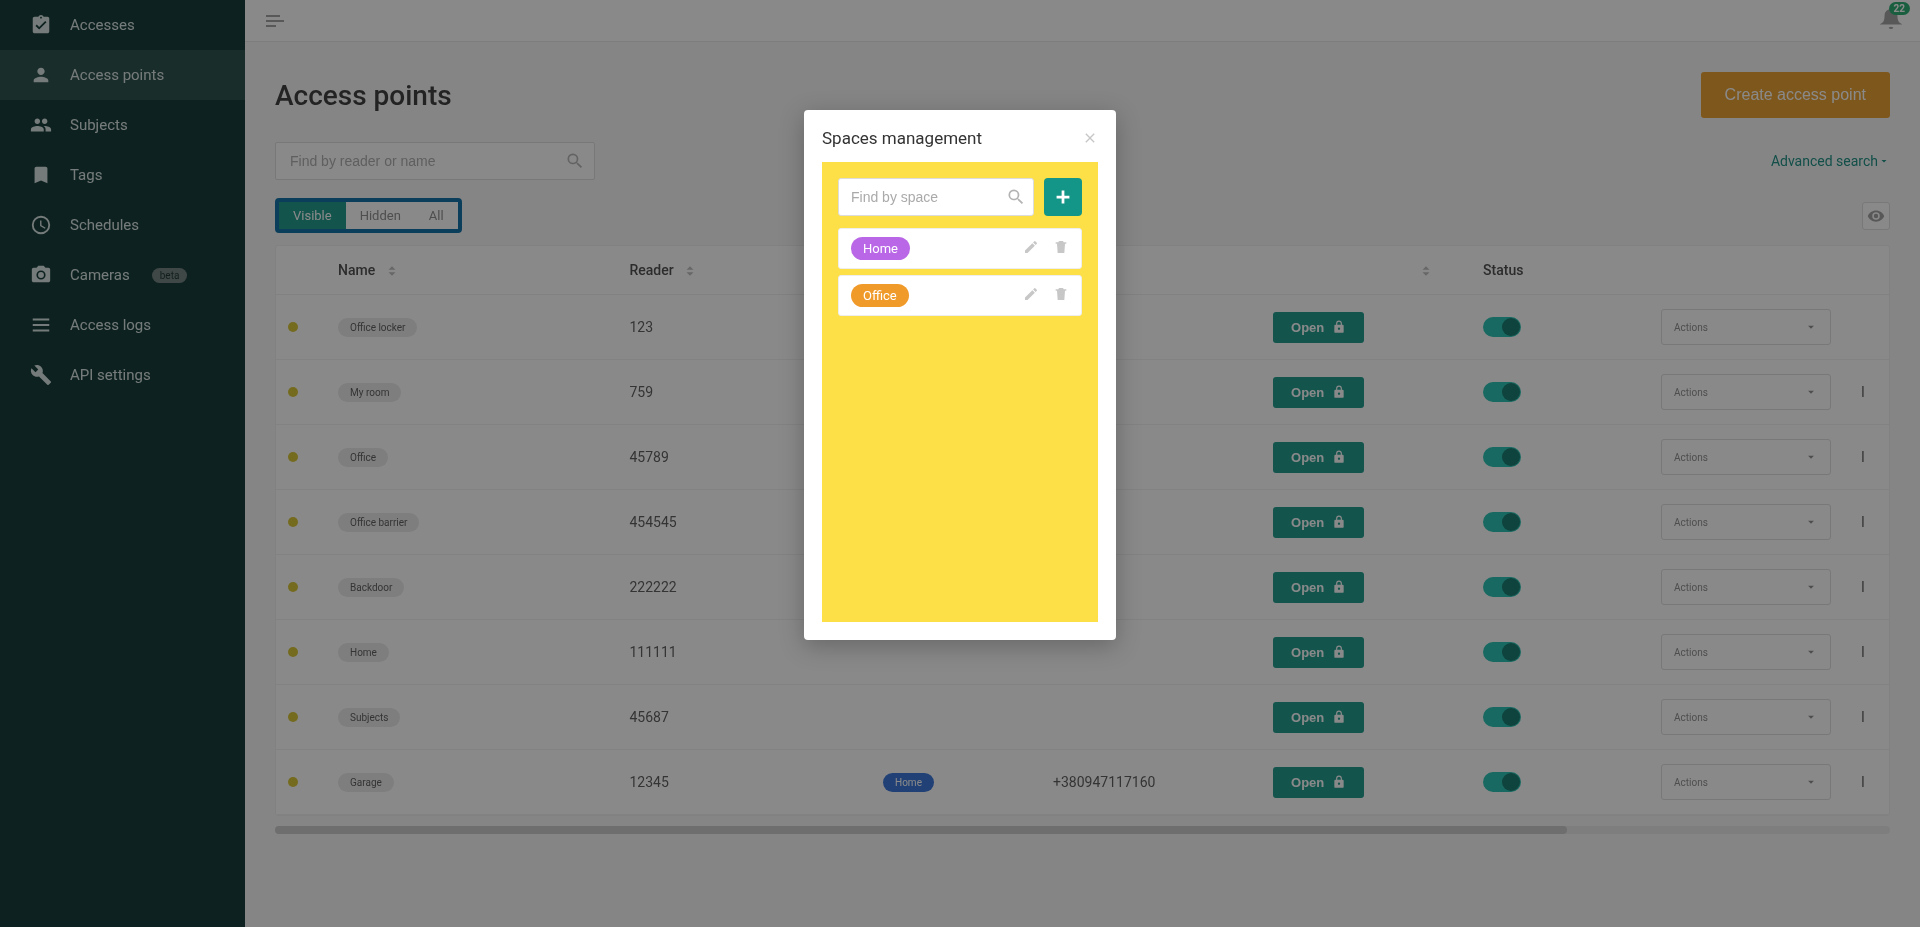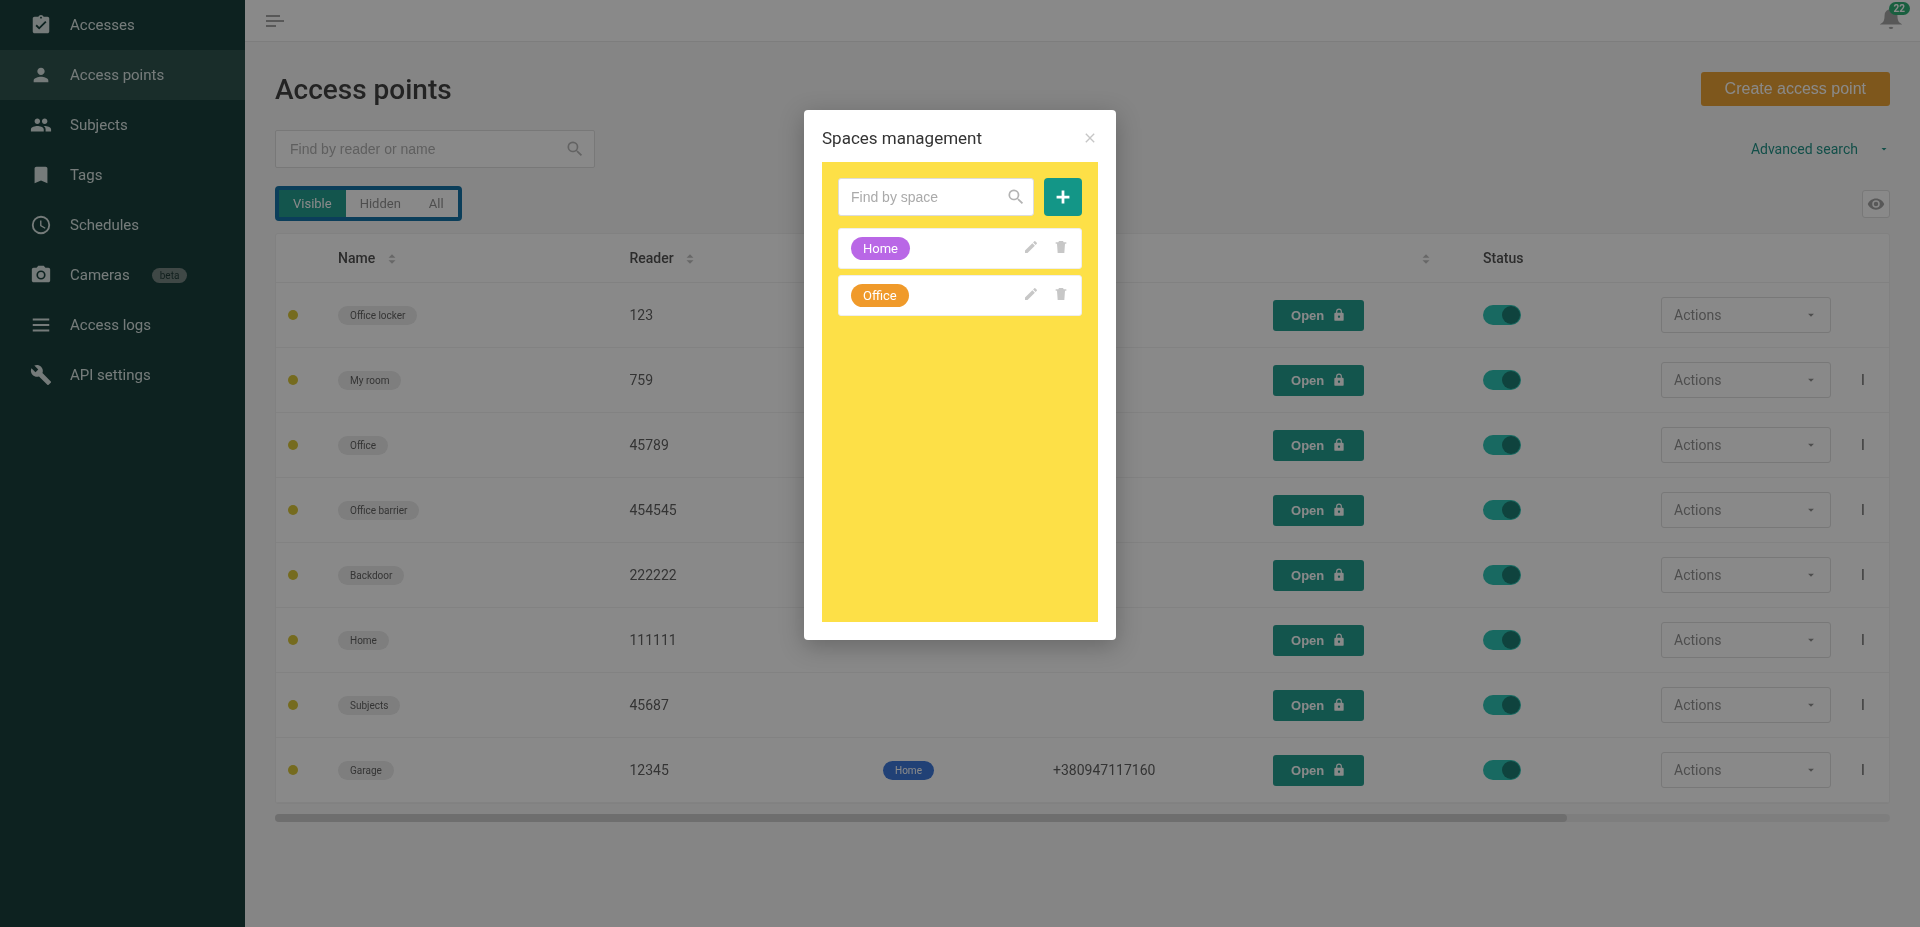--- a/index.html
+++ b/index.html
@@ -86,7 +86,7 @@
   .page-title { font-size:28px; font-weight:500; color:#333; }
   .btn-create {
     background:#e89a24; color:#fff; border:none;
-    padding:8px 24px; font-size:16px; border-radius:3px; cursor:pointer;
+    padding:14px 24px; font-size:16px; border-radius:3px; cursor:pointer;
   }
   .toolbar-row {
     display:flex; justify-content:space-between; align-items:center;

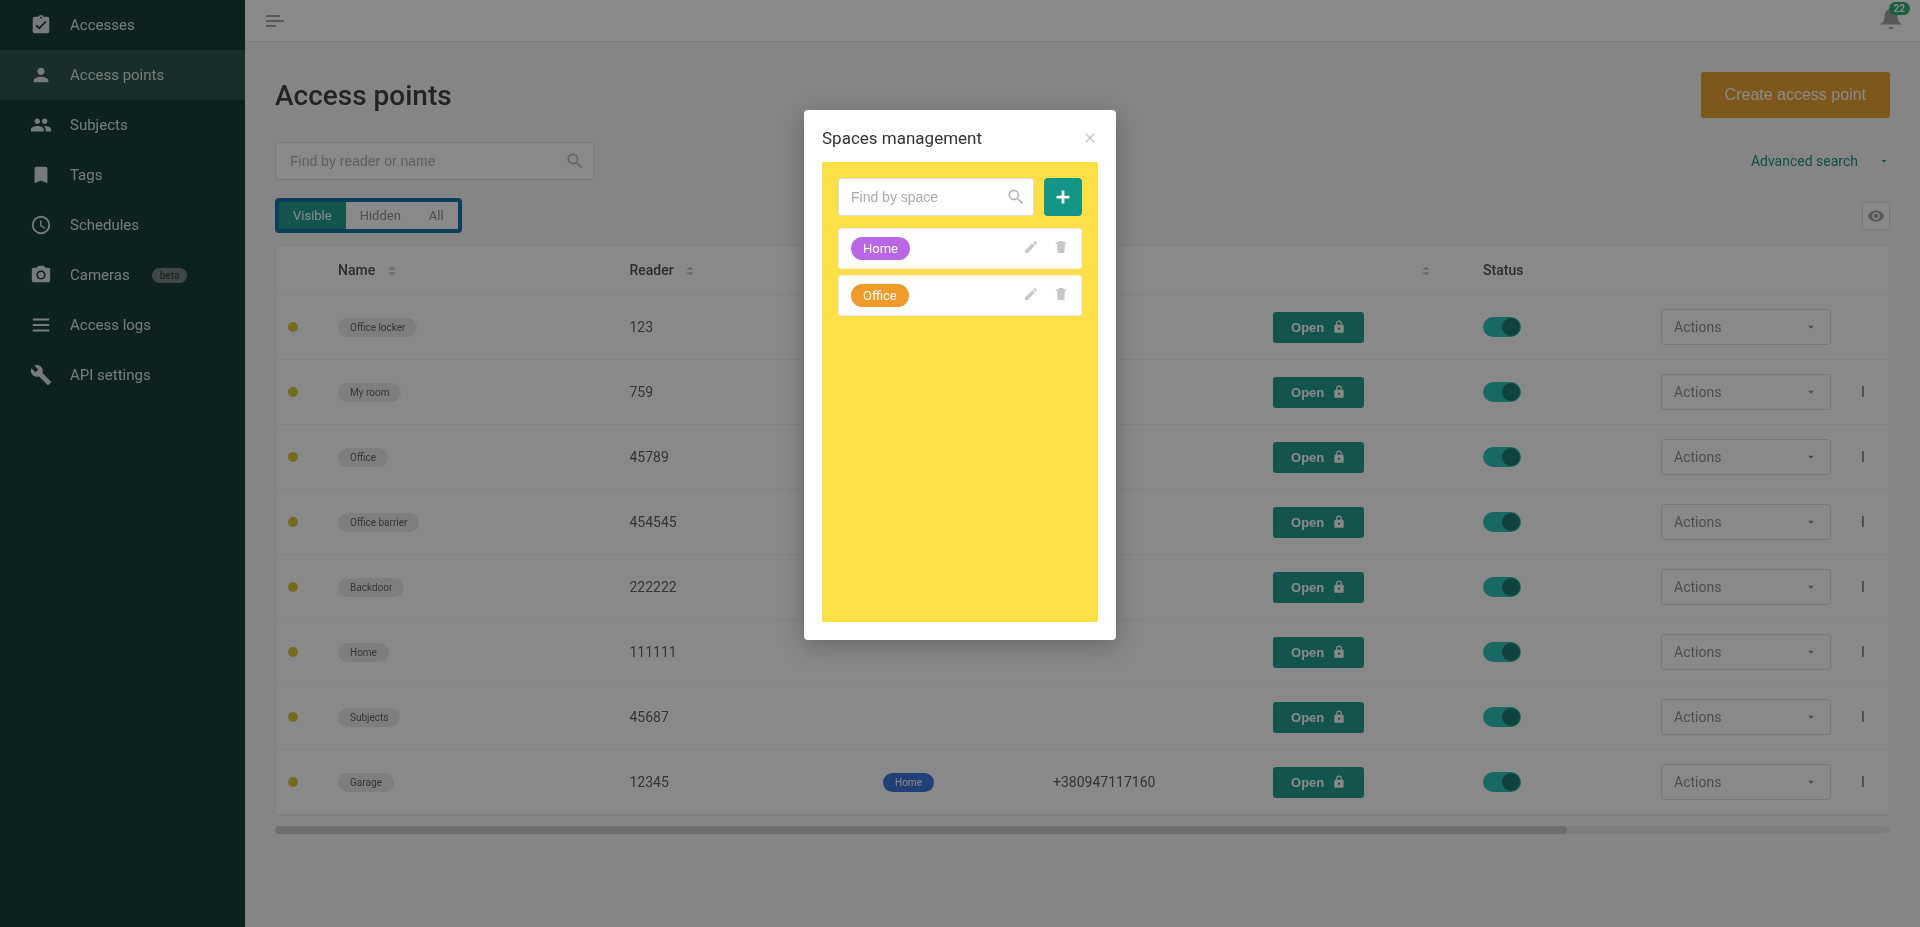--- a/index.html
+++ b/index.html
@@ -107,7 +107,7 @@
   }
   .adv-search {
     color:#118a7e; font-size:14px; cursor:pointer;
-    display:flex; align-items:center; gap:20px;text-align:right;
+    display:flex; align-items:center; gap:0;text-align:right;
   }
   .filter-row {
     display:flex; justify-content:space-between; align-items:center;

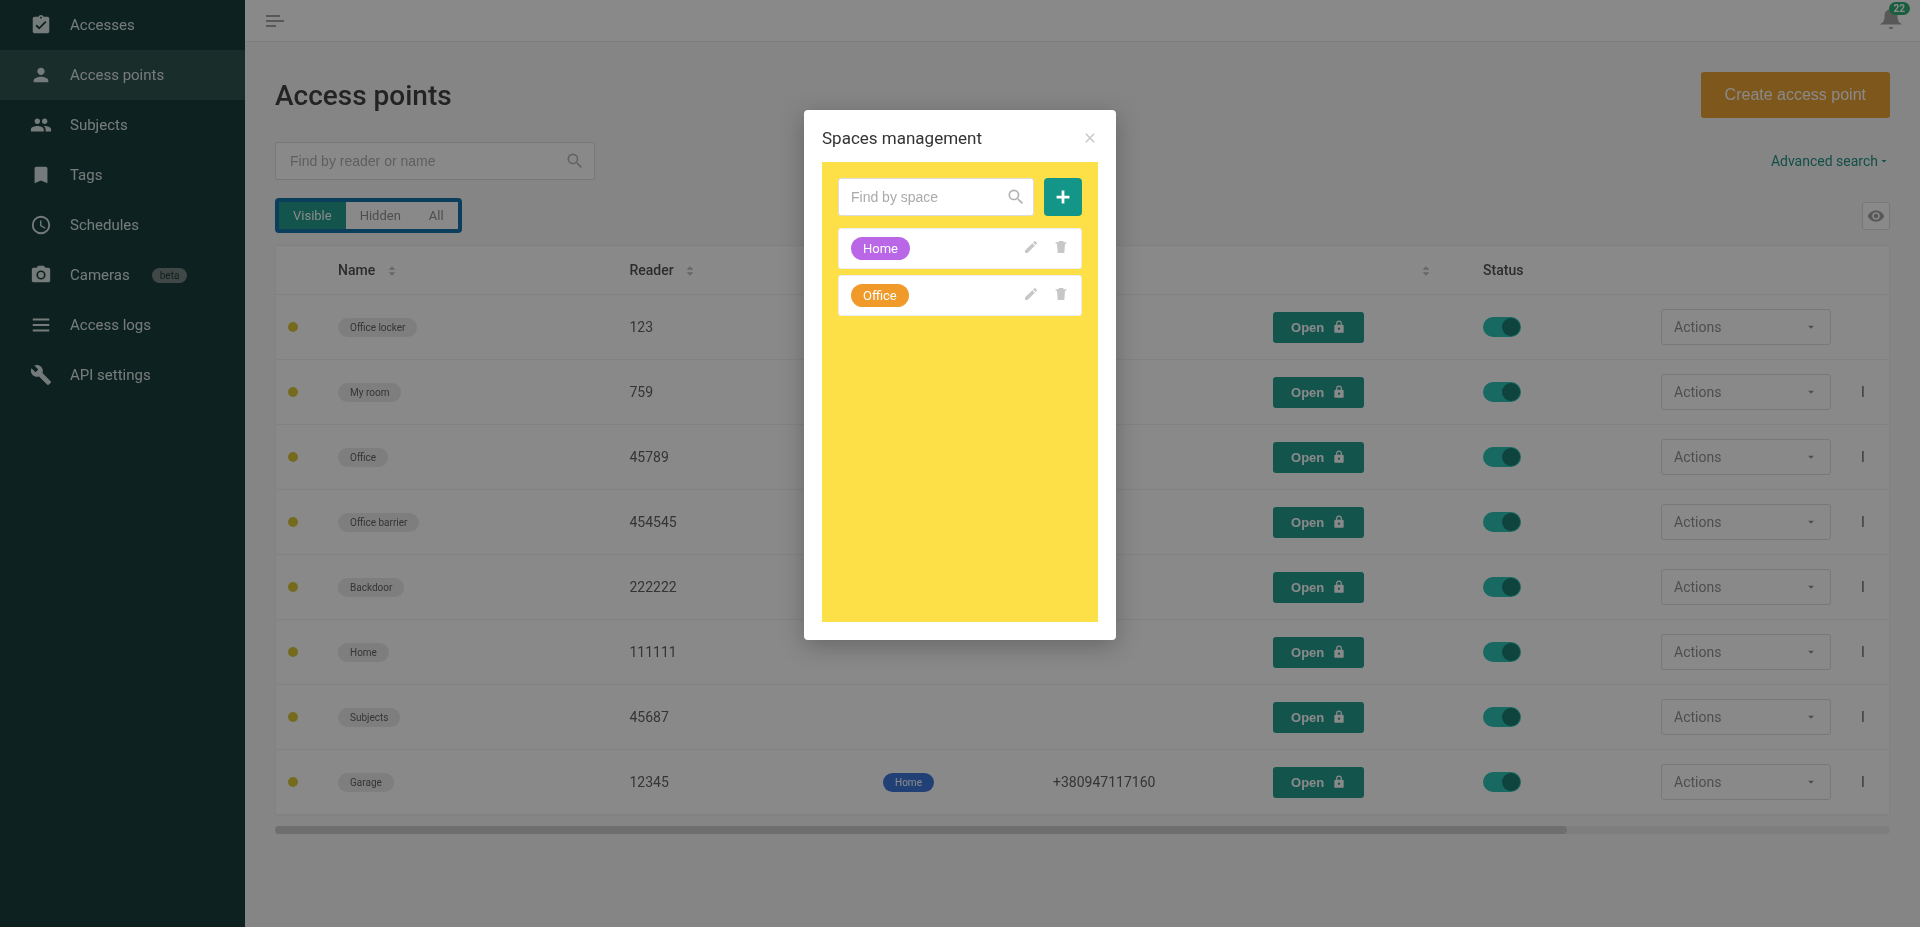--- a/index.html
+++ b/index.html
@@ -163,7 +163,7 @@
   .actions-select {
     width:170px; height:36px; border:1px solid #dcdcdc; border-radius:3px;
     display:flex; align-items:center; justify-content:space-between;
-    padding:0 12px; color:#888; font-size:14px; cursor:pointer; background:#fff;
+    padding:0 12px; color:#888; font-size:10px; cursor:pointer; background:#fff;
   }
   .actions-select svg{ width:14px; height:14px; fill:#888;}
   .hscroll {

